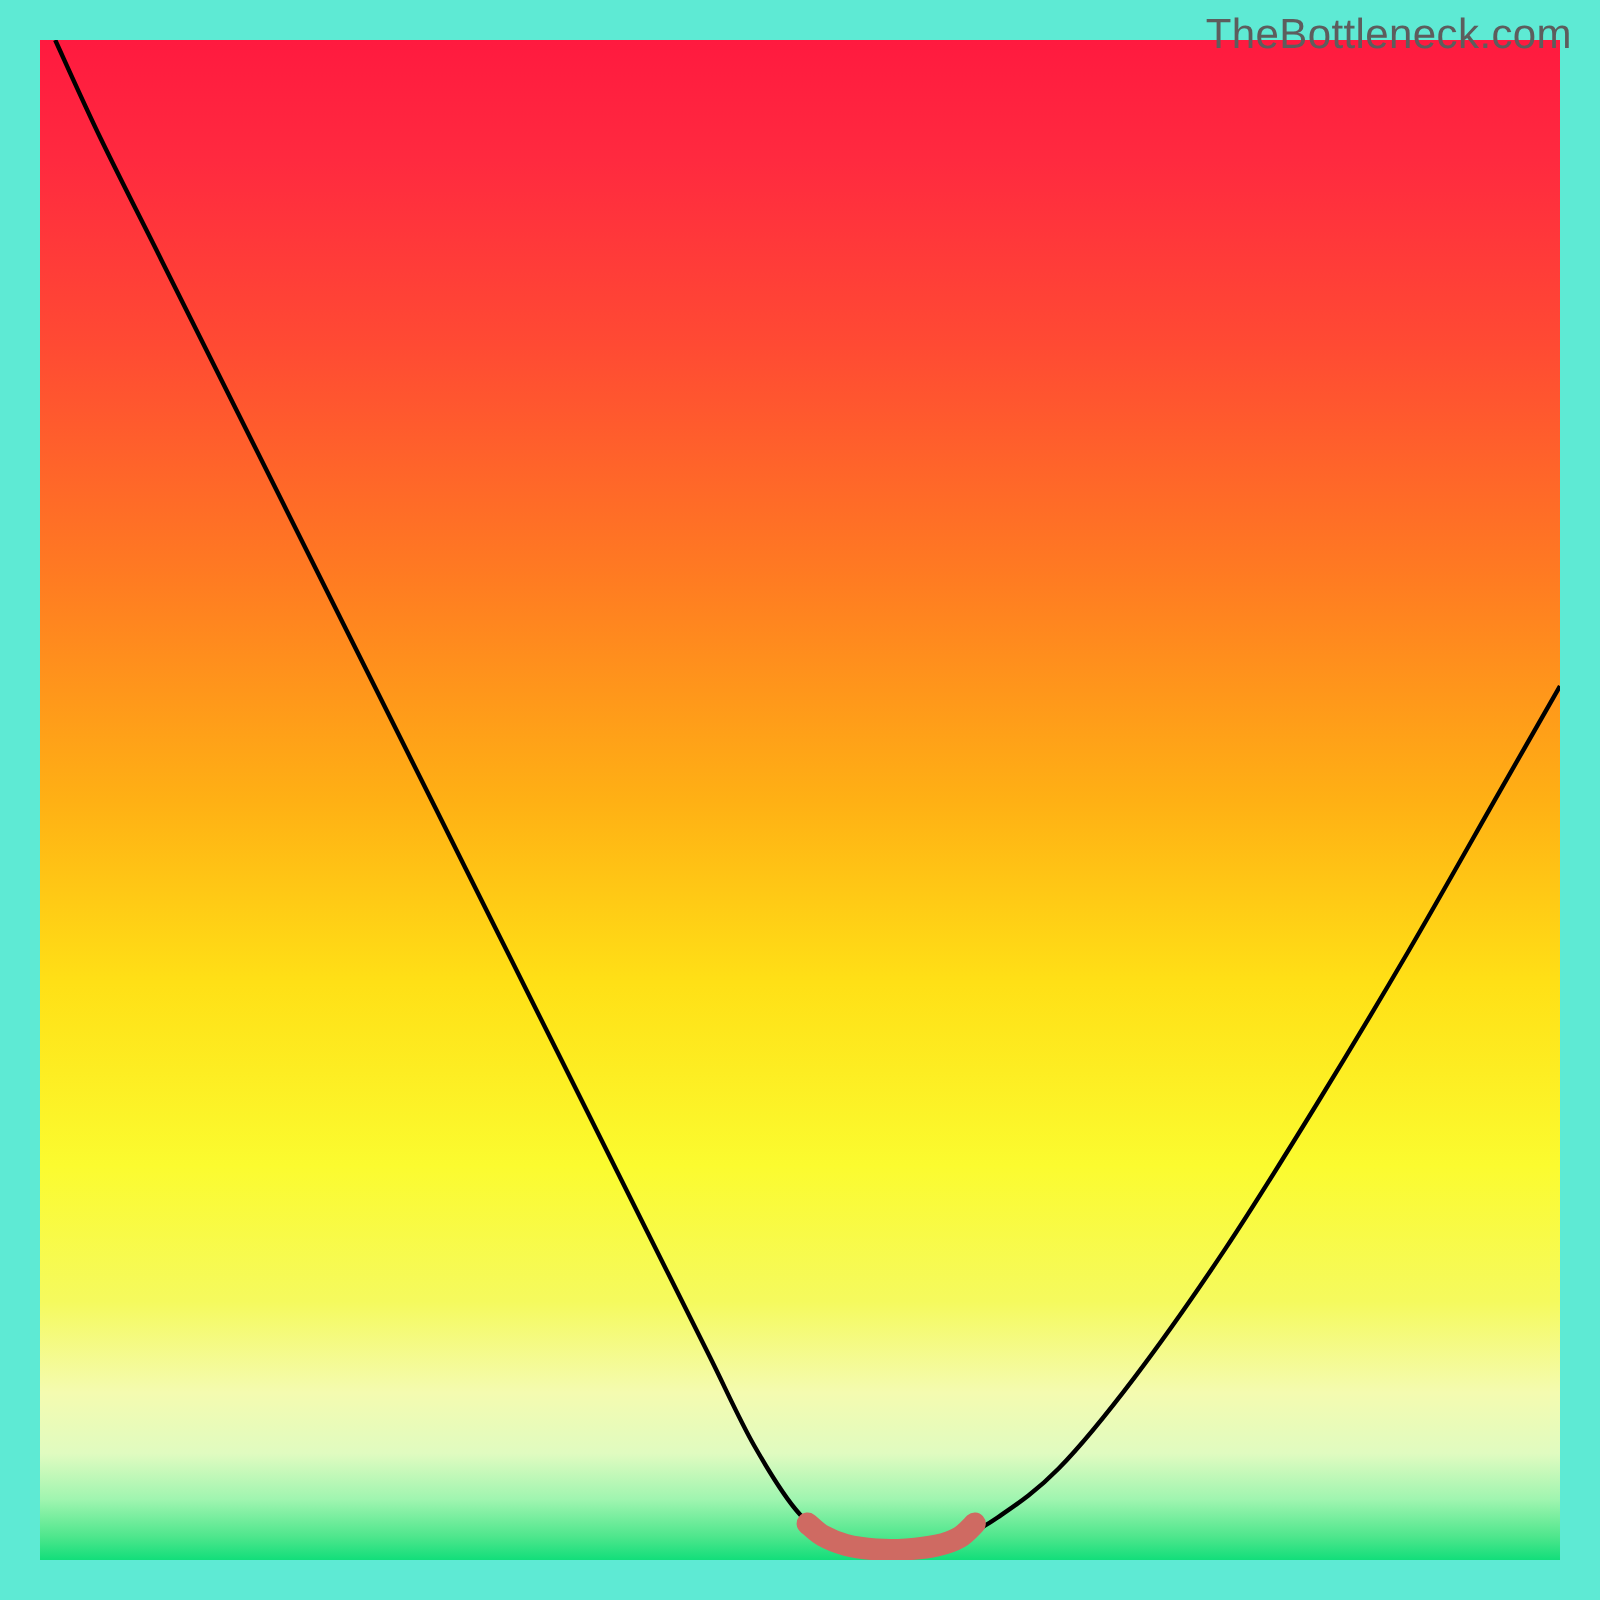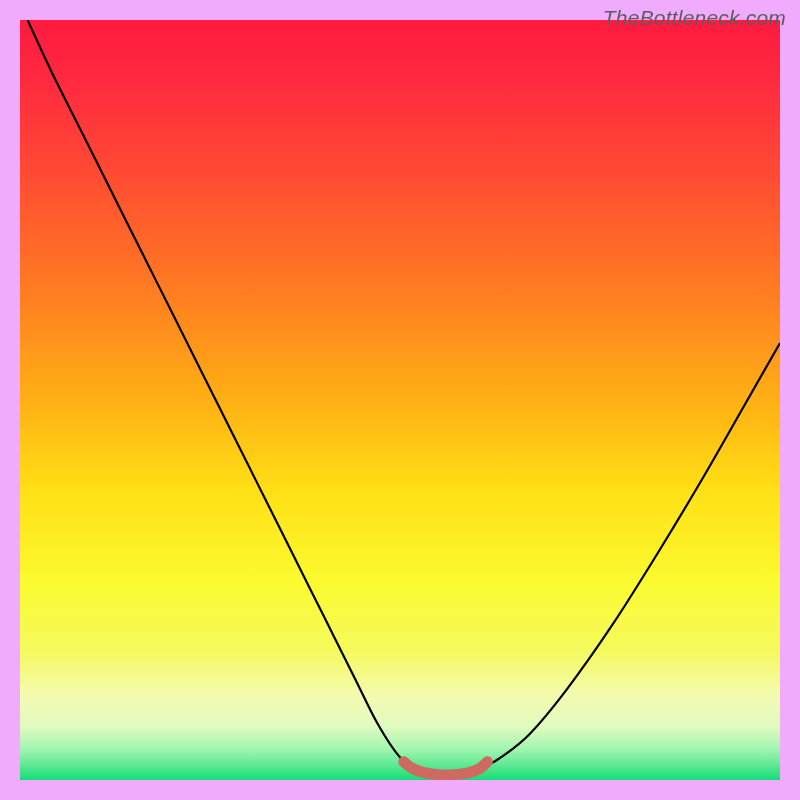--- a/index.html
+++ b/index.html
@@ -15,8 +15,7 @@
     position: relative;
     width: 800px;
     height: 800px;
-    background: #f0abfc;
-    font-style: italic;
+    background: #5eead4;
   }
   svg.plot {
     position: absolute;

